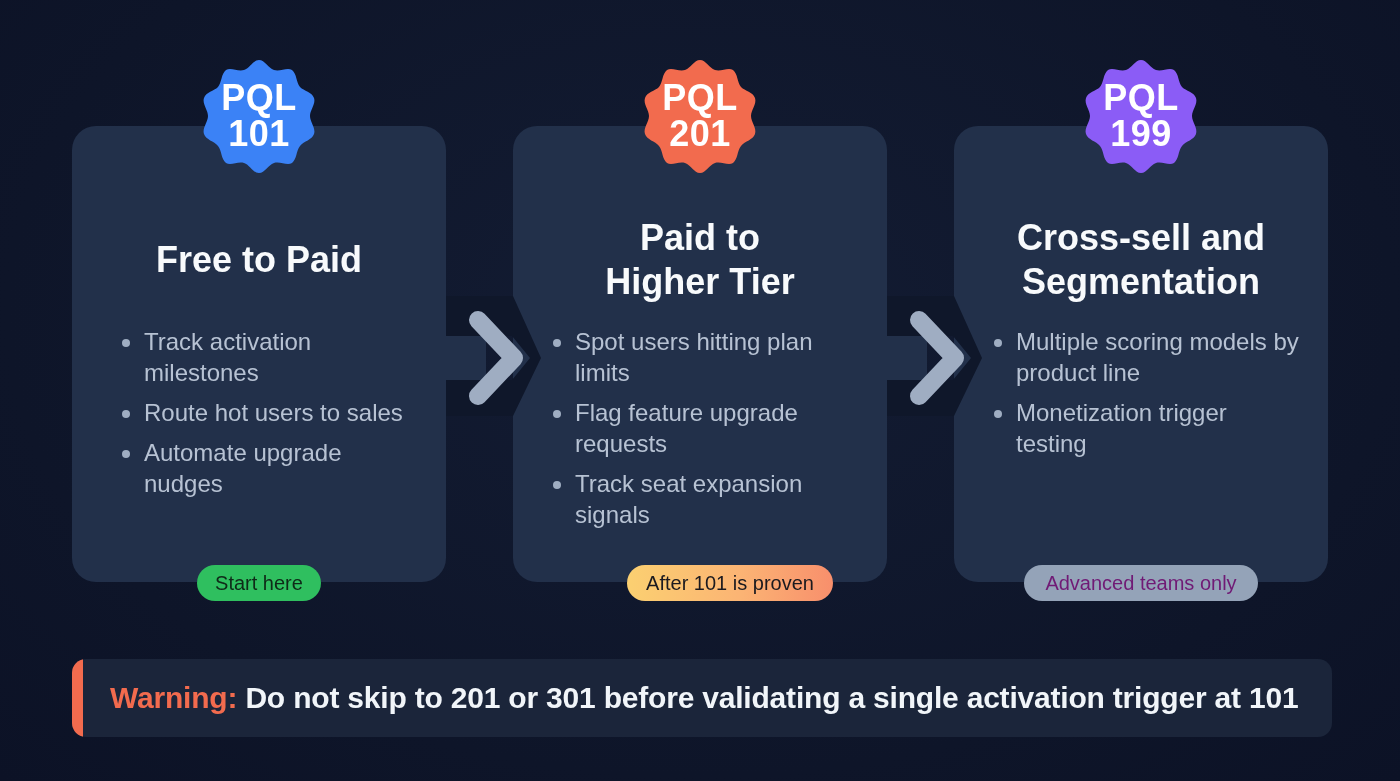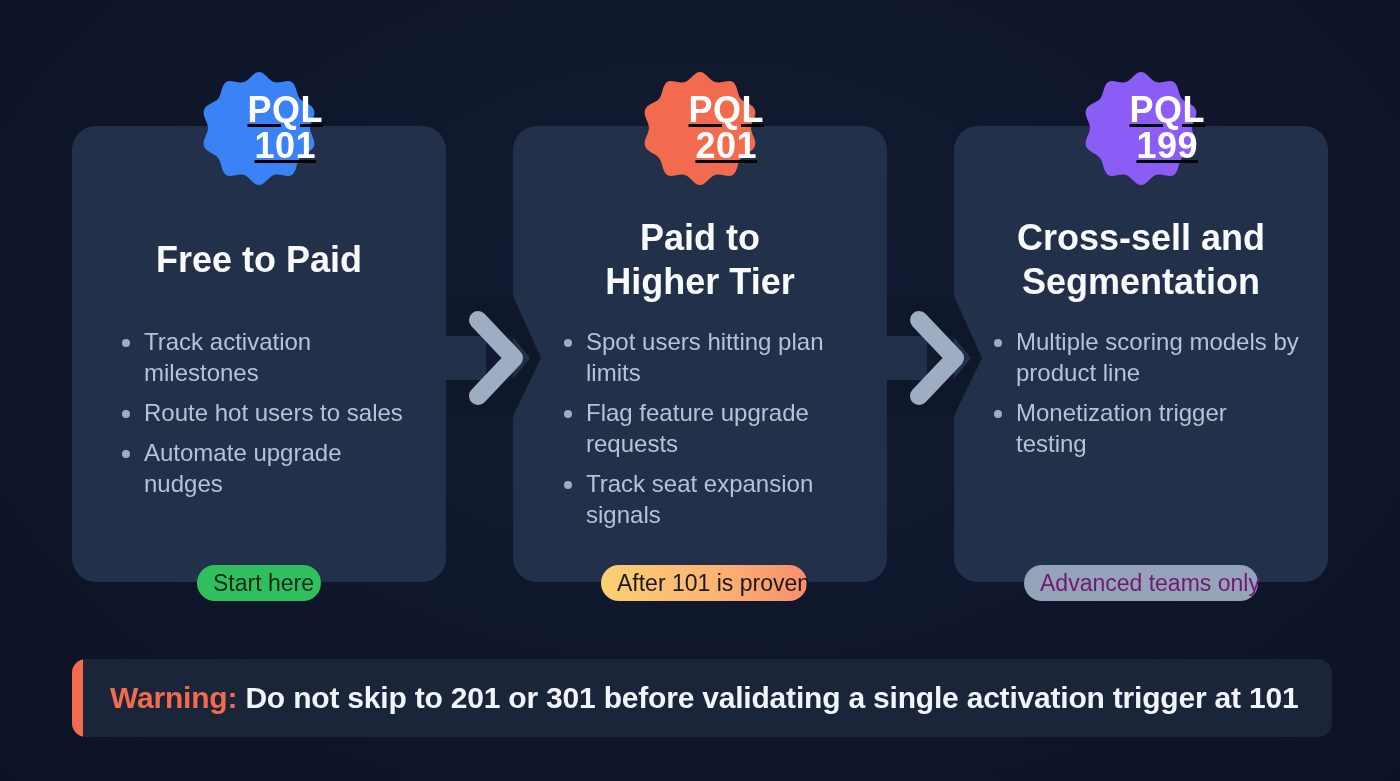--- a/index.html
+++ b/index.html
@@ -27,11 +27,10 @@
 
     .badge {
       position: absolute;
-      top: 64px;
+      top: 52px;
       width: 128px; height: 128px;
-      display: flex; align-items: center; justify-content: flex-end;
+      display: flex; align-items: center; justify-content: center;
       z-index: 3;
-      text-decoration: underline;
     }
     .badge svg { position: absolute; left: 0; top: 0; width: 128px; height: 128px; }
     .badge-text {

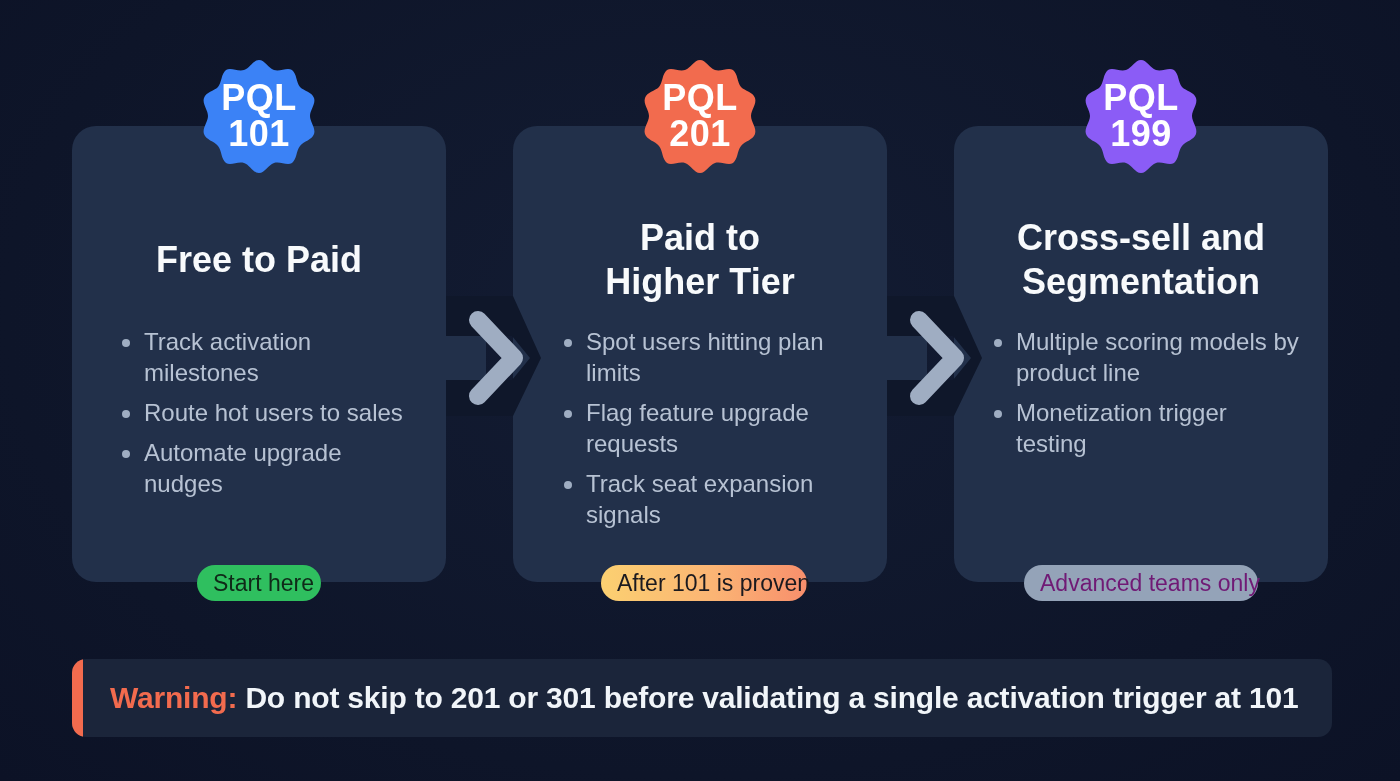--- a/index.html
+++ b/index.html
@@ -66,7 +66,7 @@
       right: 24px;
       list-style: none;
     }
-    .card-2 .bullets { left: 51px; }
+    .card-2 .bullets { left: 40px; }
     .card-3 .bullets { left: 40px; }
     .bullet {
       position: relative;

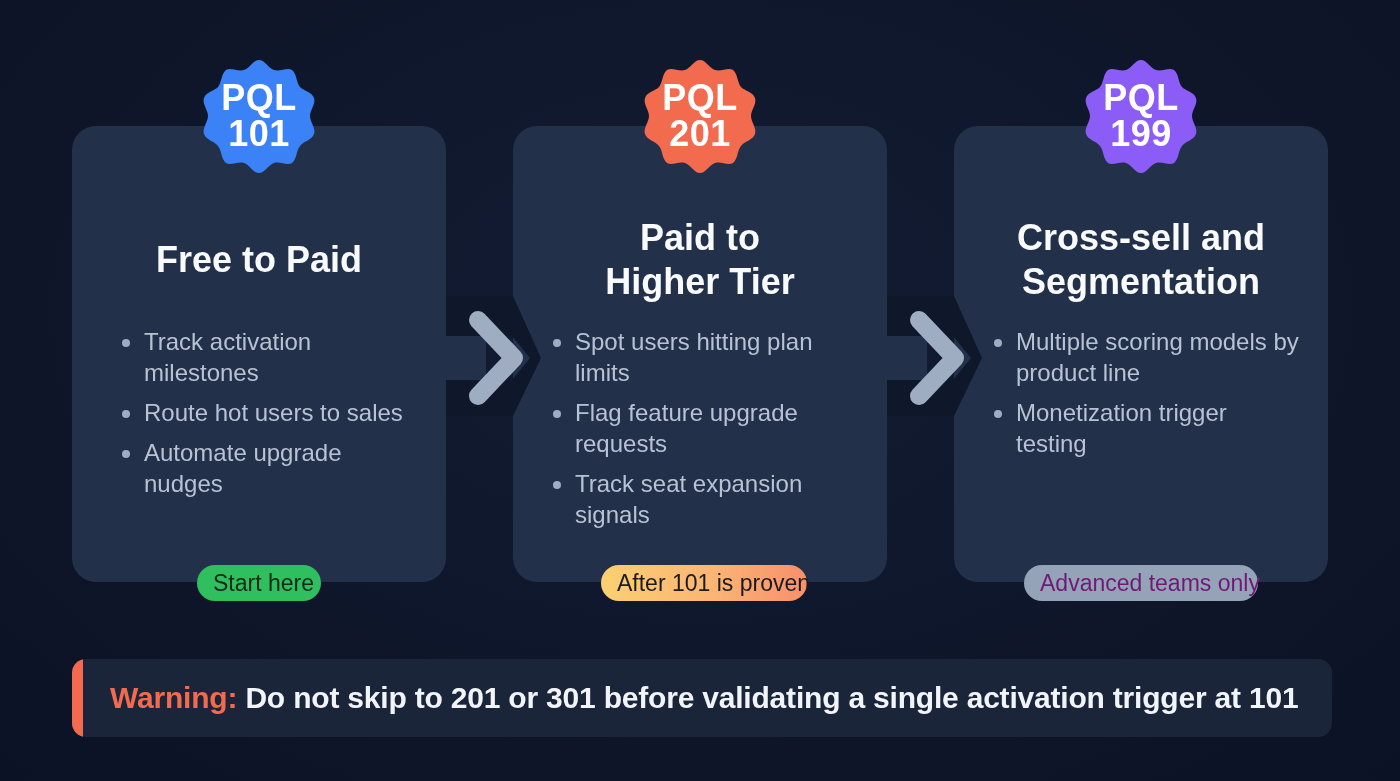--- a/index.html
+++ b/index.html
@@ -89,7 +89,7 @@
       top: 565px;
       height: 36px;
       border-radius: 18px;
-      font-size: 23px;
+      font-size: 20px;
       line-height: 36px;
       text-align: center;
       color: #0f172a;

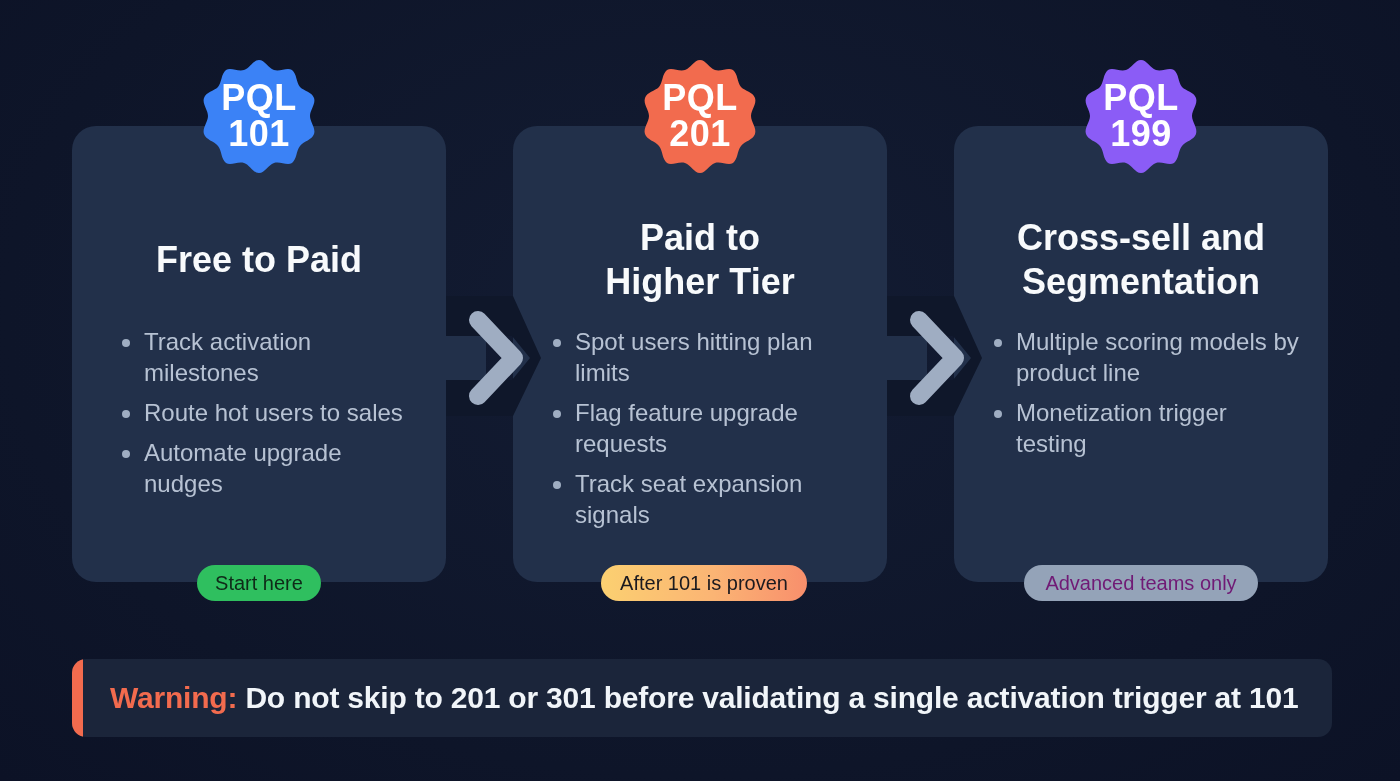--- a/index.html
+++ b/index.html
@@ -98,7 +98,7 @@
       white-space: nowrap;
     }
     .pill-1 { left: 197px; width: 124px; background: #2fbf5f; color: #0f2a18; }
-    .pill-2 { left: 601px; width: 206px; background: linear-gradient(90deg, #fbd071 0%, #fbb474 55%, #f88f6c 100%); color: #1b1a1f; }
+    .pill-2 { left: 627px; width: 206px; background: linear-gradient(90deg, #fbd071 0%, #fbb474 55%, #f88f6c 100%); color: #1b1a1f; }
     .pill-3 { left: 1024px; width: 234px; background: #94a3b8; color: #701a75; }
 
     .connector {

